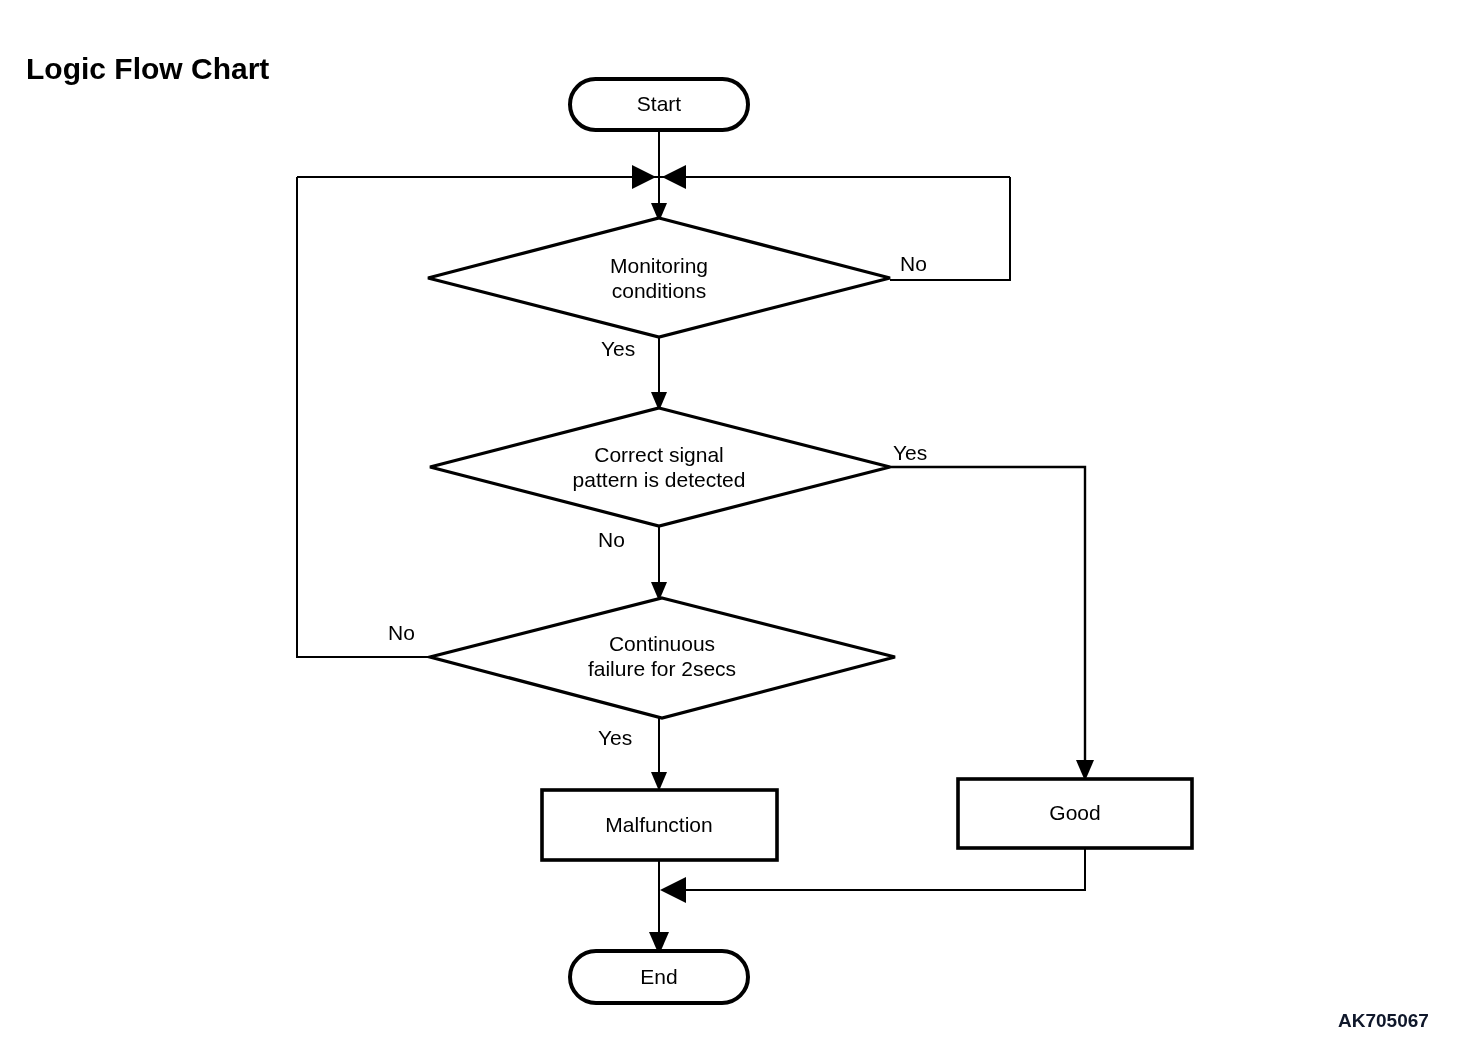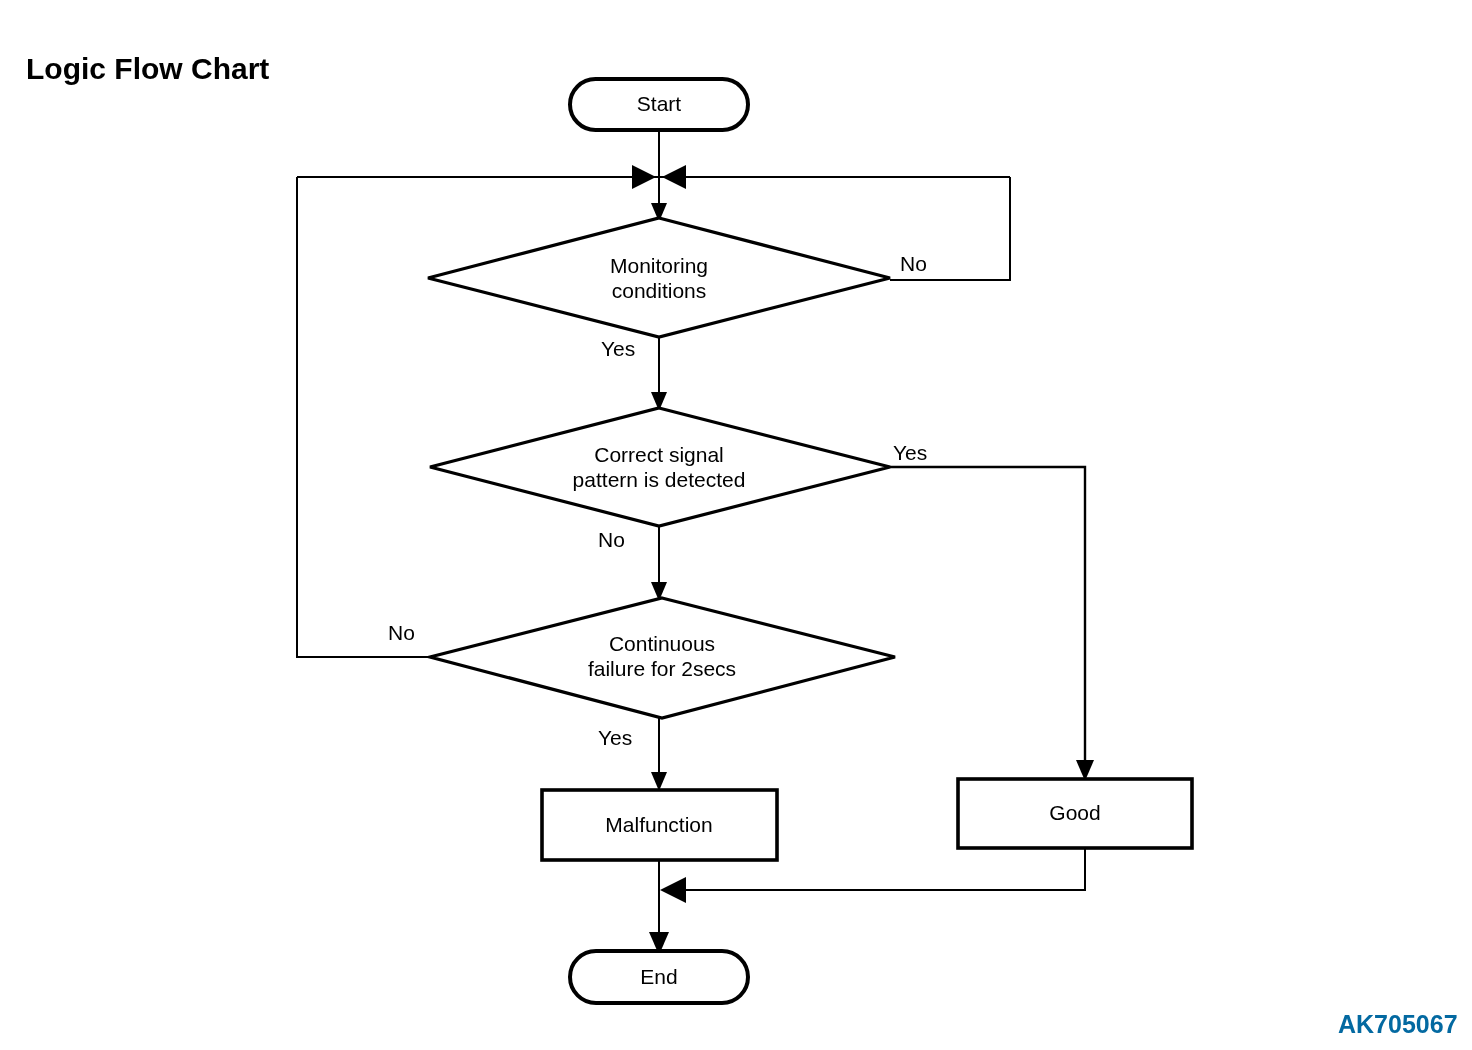--- a/index.html
+++ b/index.html
@@ -29,9 +29,9 @@
     position: absolute;
     left: 1338px;
     top: 1010px;
-    font-size: 25px;
+    font-size: 19px;
     font-weight: bold;
-    color: #0369a1;
+    color: #0f172a;
     white-space: nowrap;
   }
   #flow-svg {

